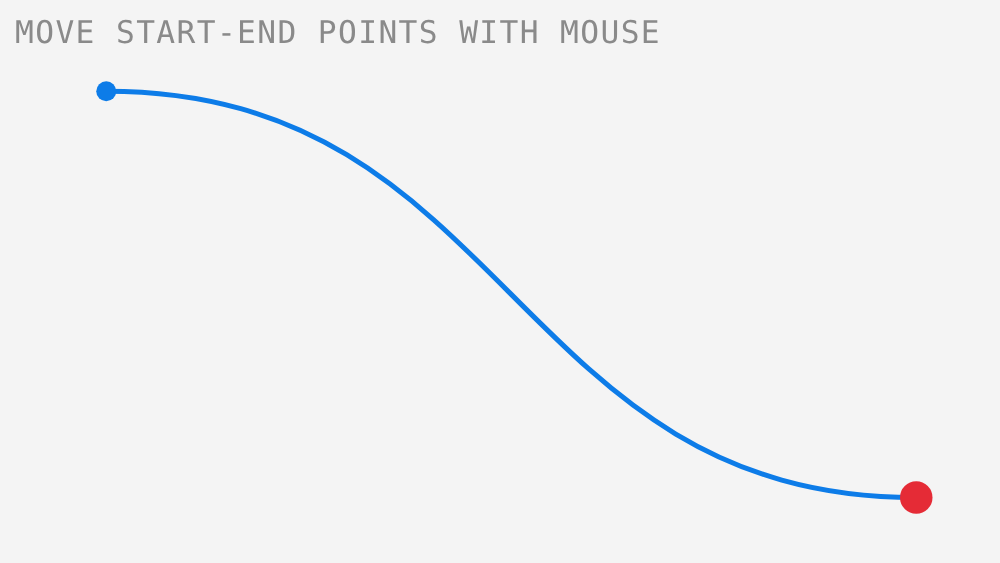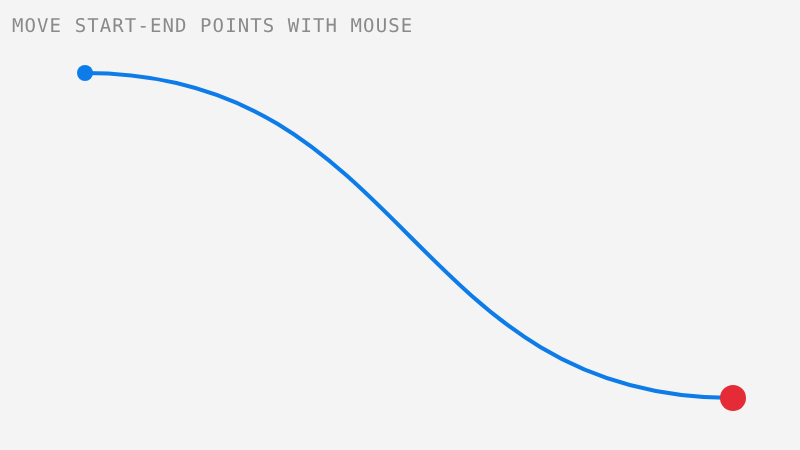--- a/index.html
+++ b/index.html
@@ -30,7 +30,7 @@
     top: 14px;
     margin: 0;
     font-family: "DejaVu Sans Mono", "Liberation Mono", monospace;
-    font-size: 19px;
+    font-size: 25px;
     line-height: 24px;
     font-weight: 400;
     letter-spacing: 1.1px;

